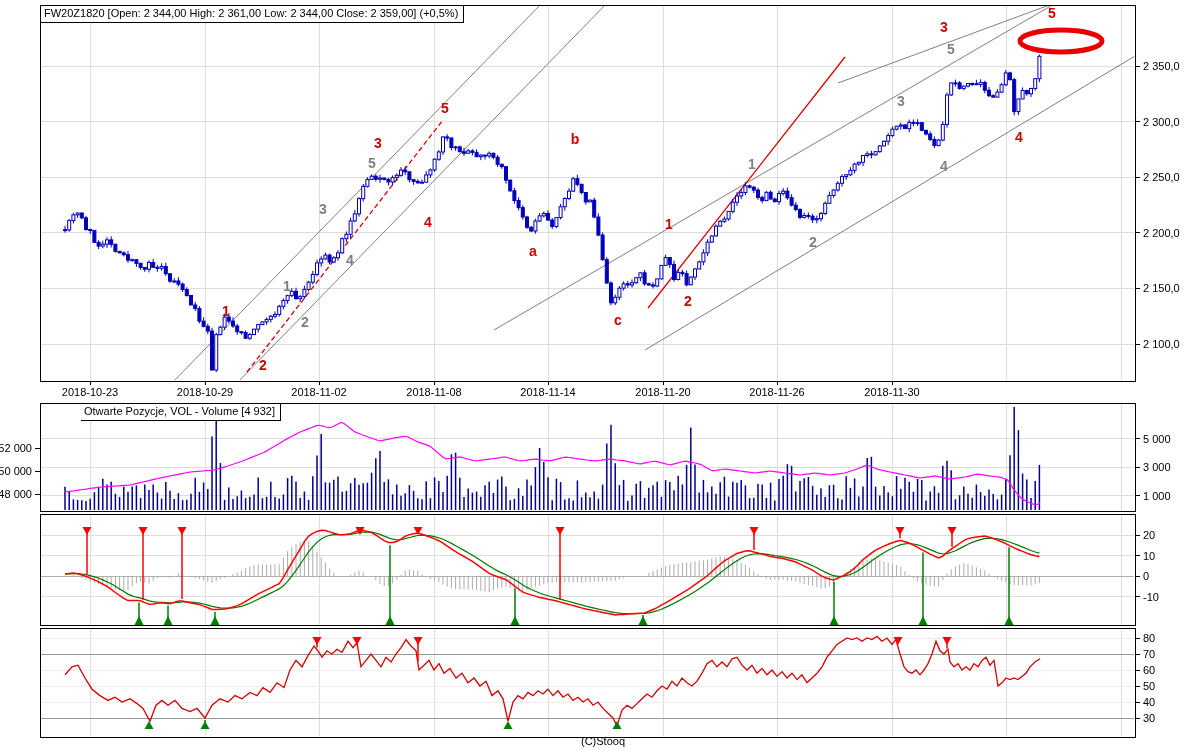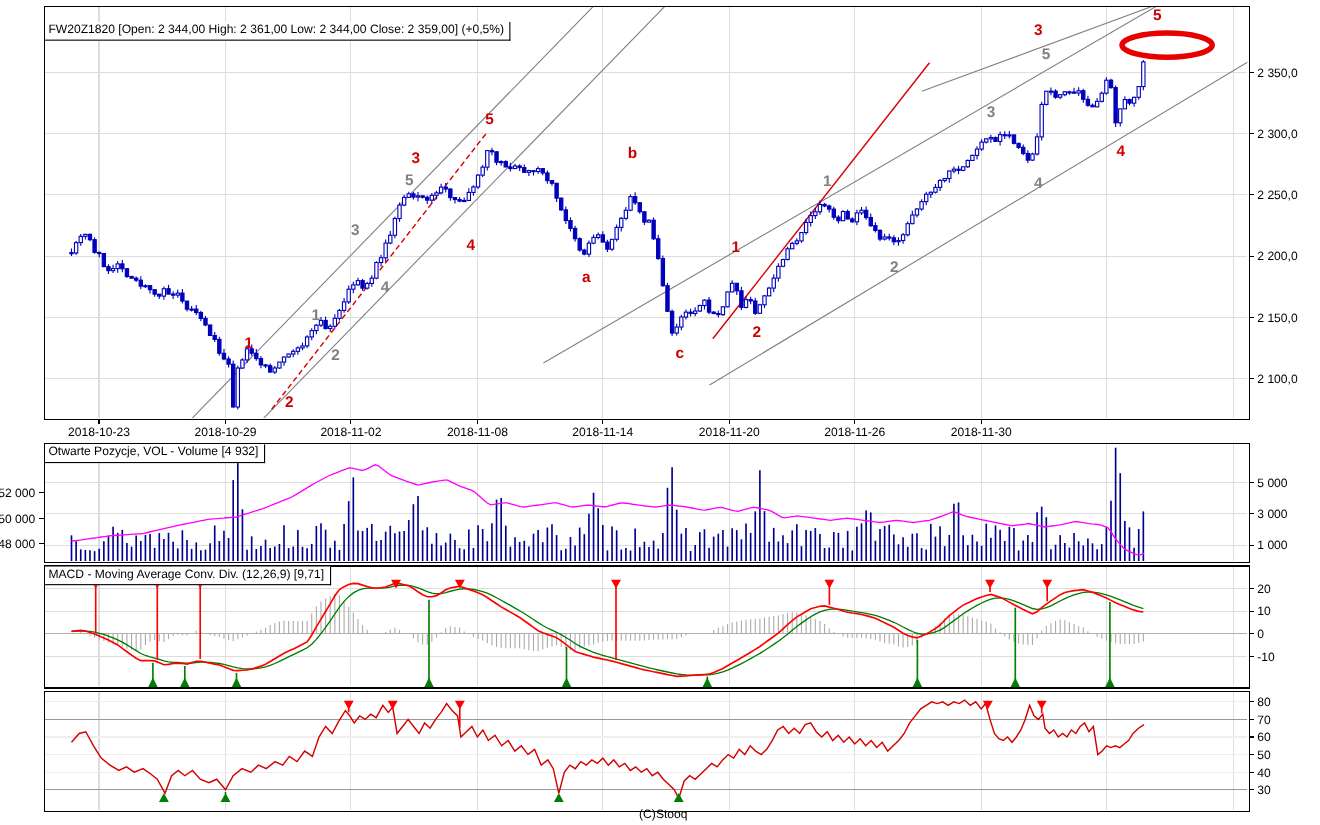--- a/index.html
+++ b/index.html
@@ -8,7 +8,7 @@
   #chart{position:absolute;left:0;top:0;}
   .ptitle{position:absolute;left:41px;background:#fff;border-right:1px solid #000;border-bottom:1px solid #000;
           padding:1px 5px 2px 3px;font-size:11px;color:#000;white-space:nowrap;z-index:5;line-height:13px;}
-  #t-main{top:20px;text-align:center;}
+  #t-main{top:6px;text-align:center;}
   #t-vol{top:404px;}
   #t-macd{top:515px;}
   #t-rsi{top:629px;}

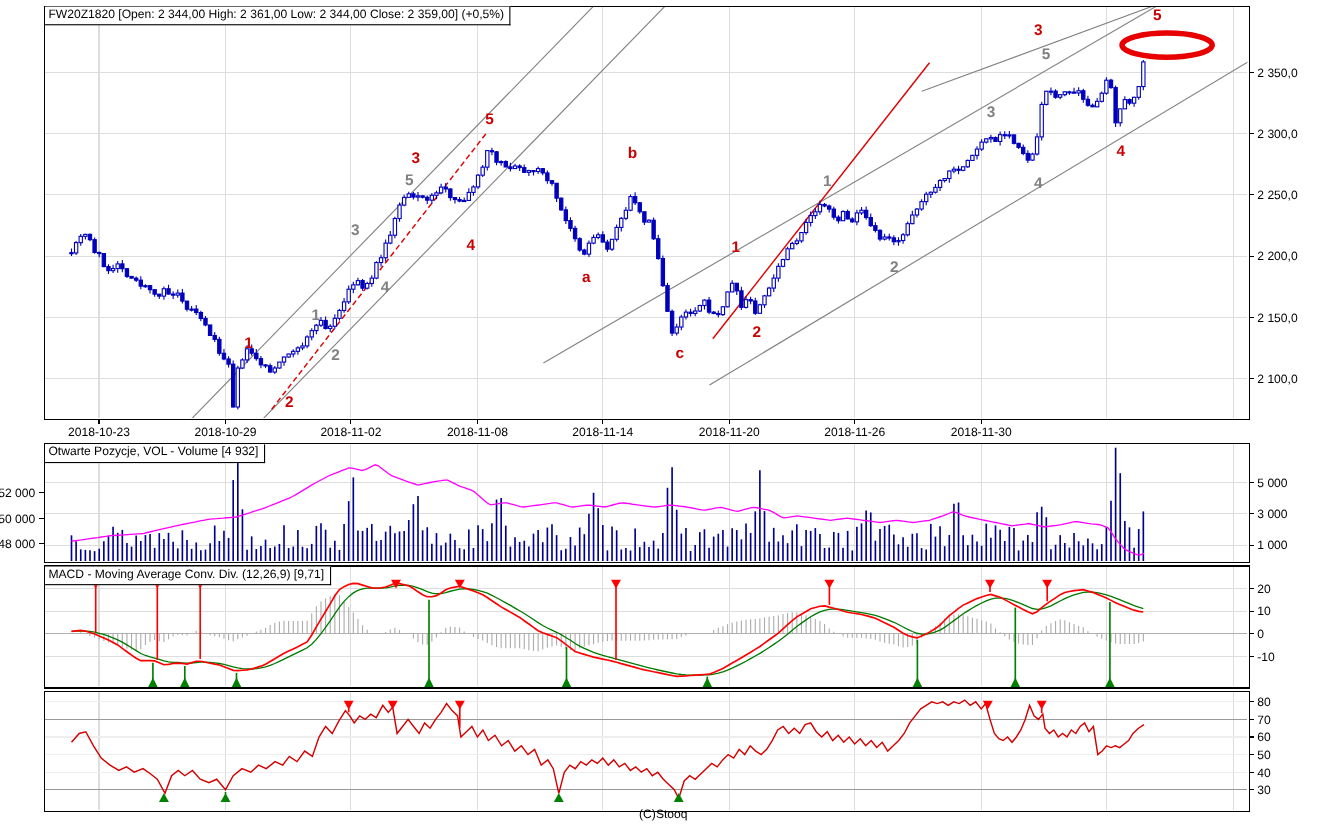--- a/index.html
+++ b/index.html
@@ -9,7 +9,7 @@
   .ptitle{position:absolute;left:41px;background:#fff;border-right:1px solid #000;border-bottom:1px solid #000;
           padding:1px 5px 2px 3px;font-size:11px;color:#000;white-space:nowrap;z-index:5;line-height:13px;}
   #t-main{top:6px;text-align:center;}
-  #t-vol{top:404px;}
+  #t-vol{top:404px;margin-left:40px;}
   #t-macd{top:515px;}
   #t-rsi{top:629px;}
   #copyright{position:absolute;left:3px;top:735px;width:1200px;text-align:center;font-size:11px;color:#000;}

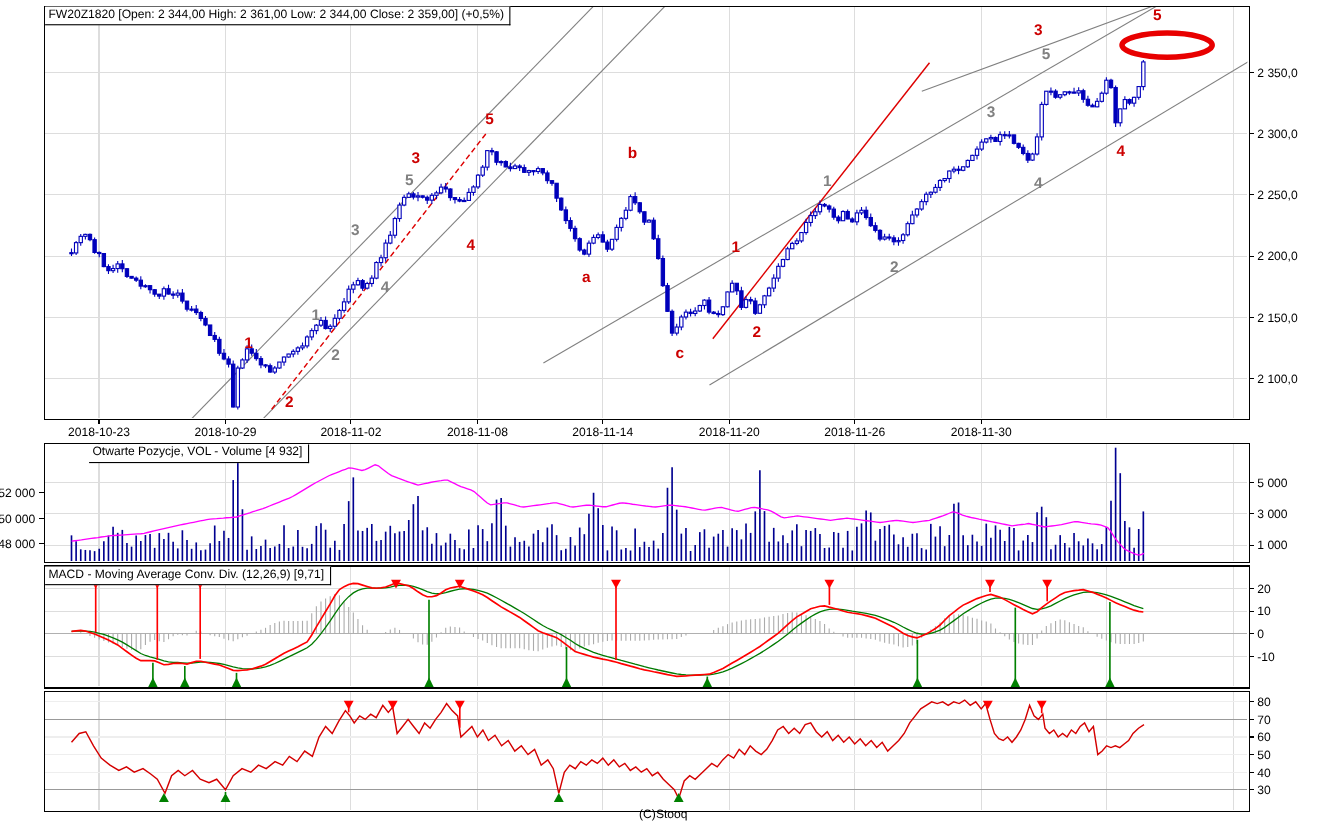--- a/index.html
+++ b/index.html
@@ -1167,7 +1167,6 @@
     </svg>
   <div class="ptitle" id="t-main">FW20Z1820 [Open: 2 344,00  High: 2 361,00  Low: 2 344,00  Close: 2 359,00] (+0,5%)</div>
   <div class="ptitle" id="t-vol">Otwarte Pozycje, VOL - Volume [4 932]</div>
-  <div class="ptitle" id="t-macd">MACD - Moving Average Conv. Div. (12,26,9) [9,71]</div>
   <div id="copyright">(C)Stooq</div>
 </div>
 

